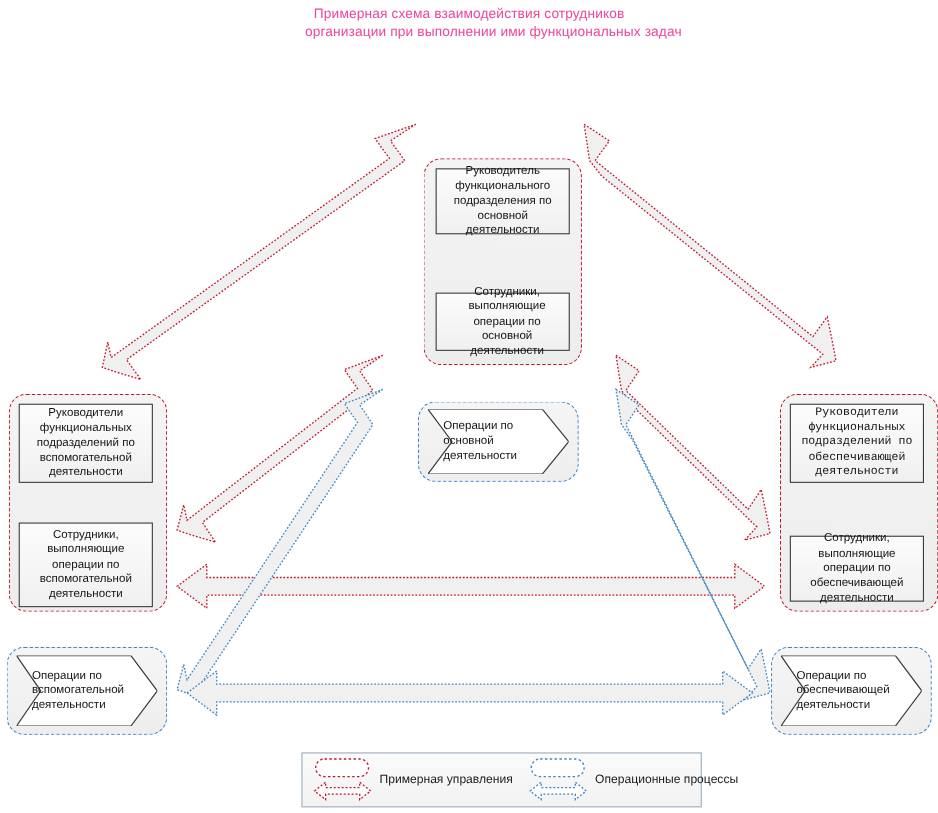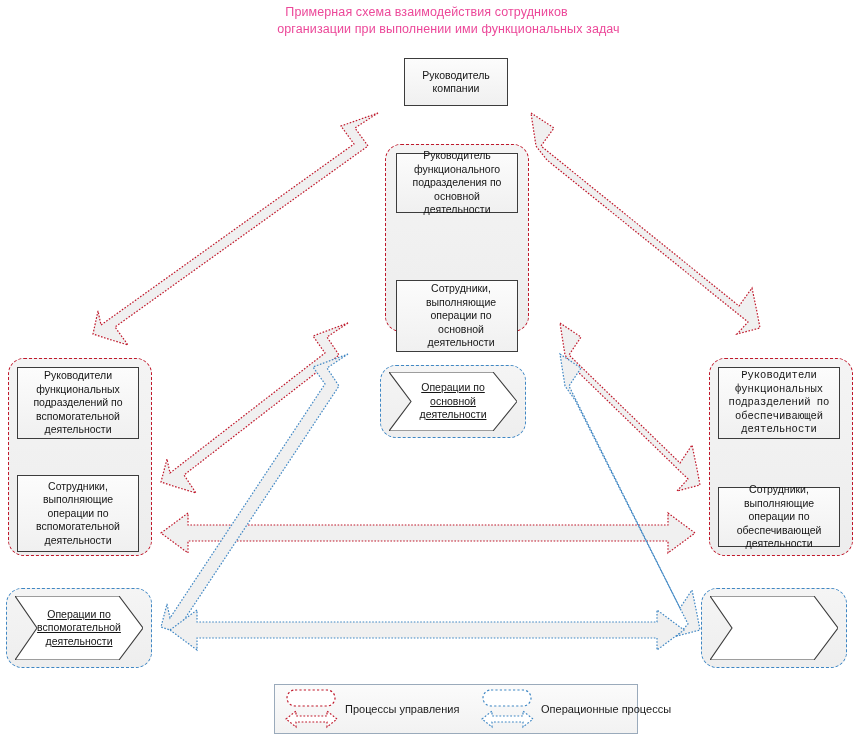--- a/index.html
+++ b/index.html
@@ -162,9 +162,6 @@
     </g>
   </svg>
 
-  <div class="node" style="left:404px; top:58px; width:104px; height:48px;">
-    <span>Руководитель компании</span>
-  </div>
 
   <div class="group red" style="left:385px; top:144px; width:144px; height:188px;"></div>
   <div class="node" style="left:396px; top:153px; width:122px; height:60px;">

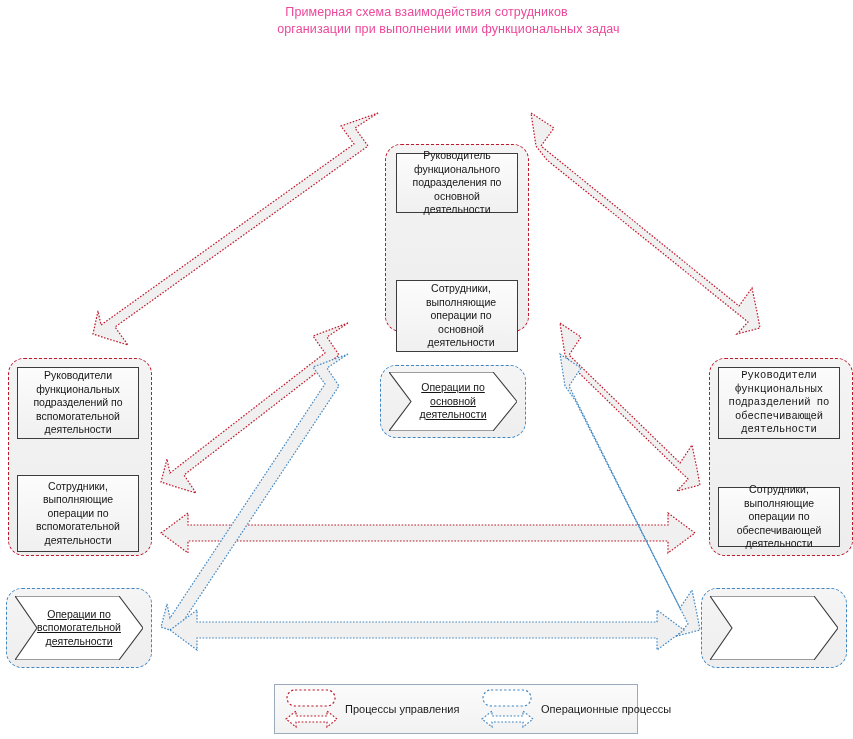--- a/index.html
+++ b/index.html
@@ -167,7 +167,7 @@
   <div class="node" style="left:396px; top:153px; width:122px; height:60px;">
     <span>Руководитель функционального подразделения по основной деятельности</span>
   </div>
-  <div class="node" style="left:396px; top:280px; width:122px; height:72px;padding-left:12px;">
+  <div class="node" style="left:396px; top:266px; width:122px; height:53px;padding-left:12px;">
     <span>Сотрудники, выполняющие операции по основной деятельности</span>
   </div>
 

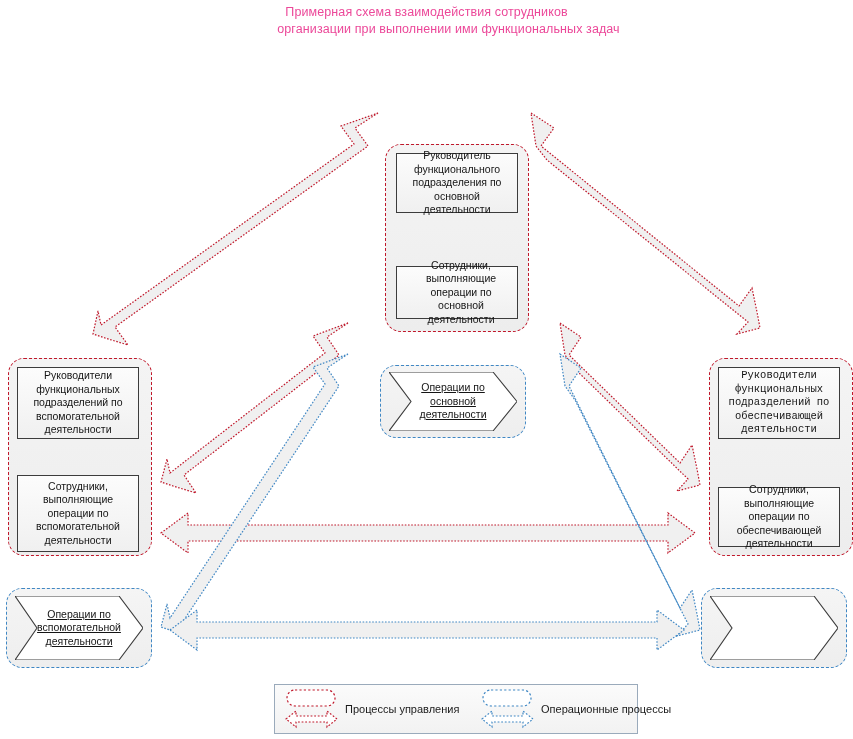--- a/index.html
+++ b/index.html
@@ -75,11 +75,10 @@
     display:flex;
     align-items:center;
     justify-content:center;
-    text-align:center;
+    text-align:left;
     font-size:10.5px;
     line-height:13.5px;
     color:#141414;
-    text-decoration:underline;
   }
   .chev svg{position:absolute;left:0;top:0;}
   .chev .txt{position:relative;z-index:2;padding:0 14px;}

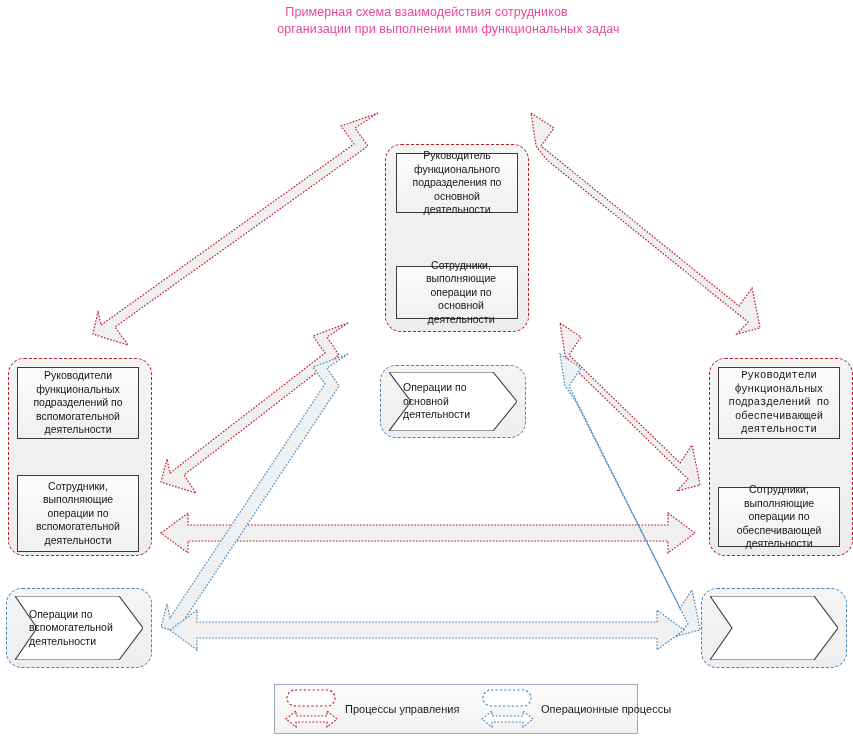--- a/index.html
+++ b/index.html
@@ -207,6 +207,7 @@
     <svg width="128" height="64" viewBox="0 0 128 64">
       <polygon points="0,0 104,0 128,32 104,64 0,64 22,32" fill="#ffffff" stroke="#3c3c3c" stroke-width="1.1"></polygon>
     </svg>
+    <span class="txt">Операции по обеспечивающей деятельности</span>
   </div>
 
   <div class="legend" style="left:274px; top:684px; width:364px; height:50px;">

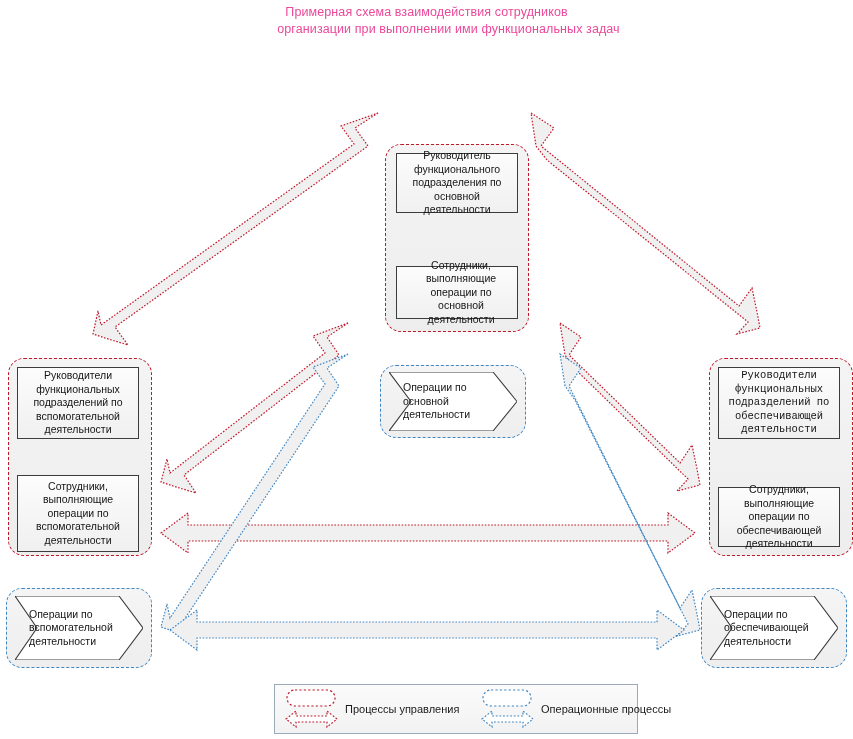--- a/index.html
+++ b/index.html
@@ -219,7 +219,7 @@
           <polygon points="3,32 13,24 13,29 44,29 44,24 54,32 44,40 44,35 13,35 13,40 3,32" fill="#ffffff" stroke="#c0182b" stroke-width="1.2" stroke-dasharray="1.8,1.8"></polygon>
         </svg>
       </div>
-      <span class="legend-label">Процессы управления</span>
+      <span class="legend-label">Примерная управления</span>
     </div>
 
     <div class="legend-item" style="left:204px; top:2px;">

